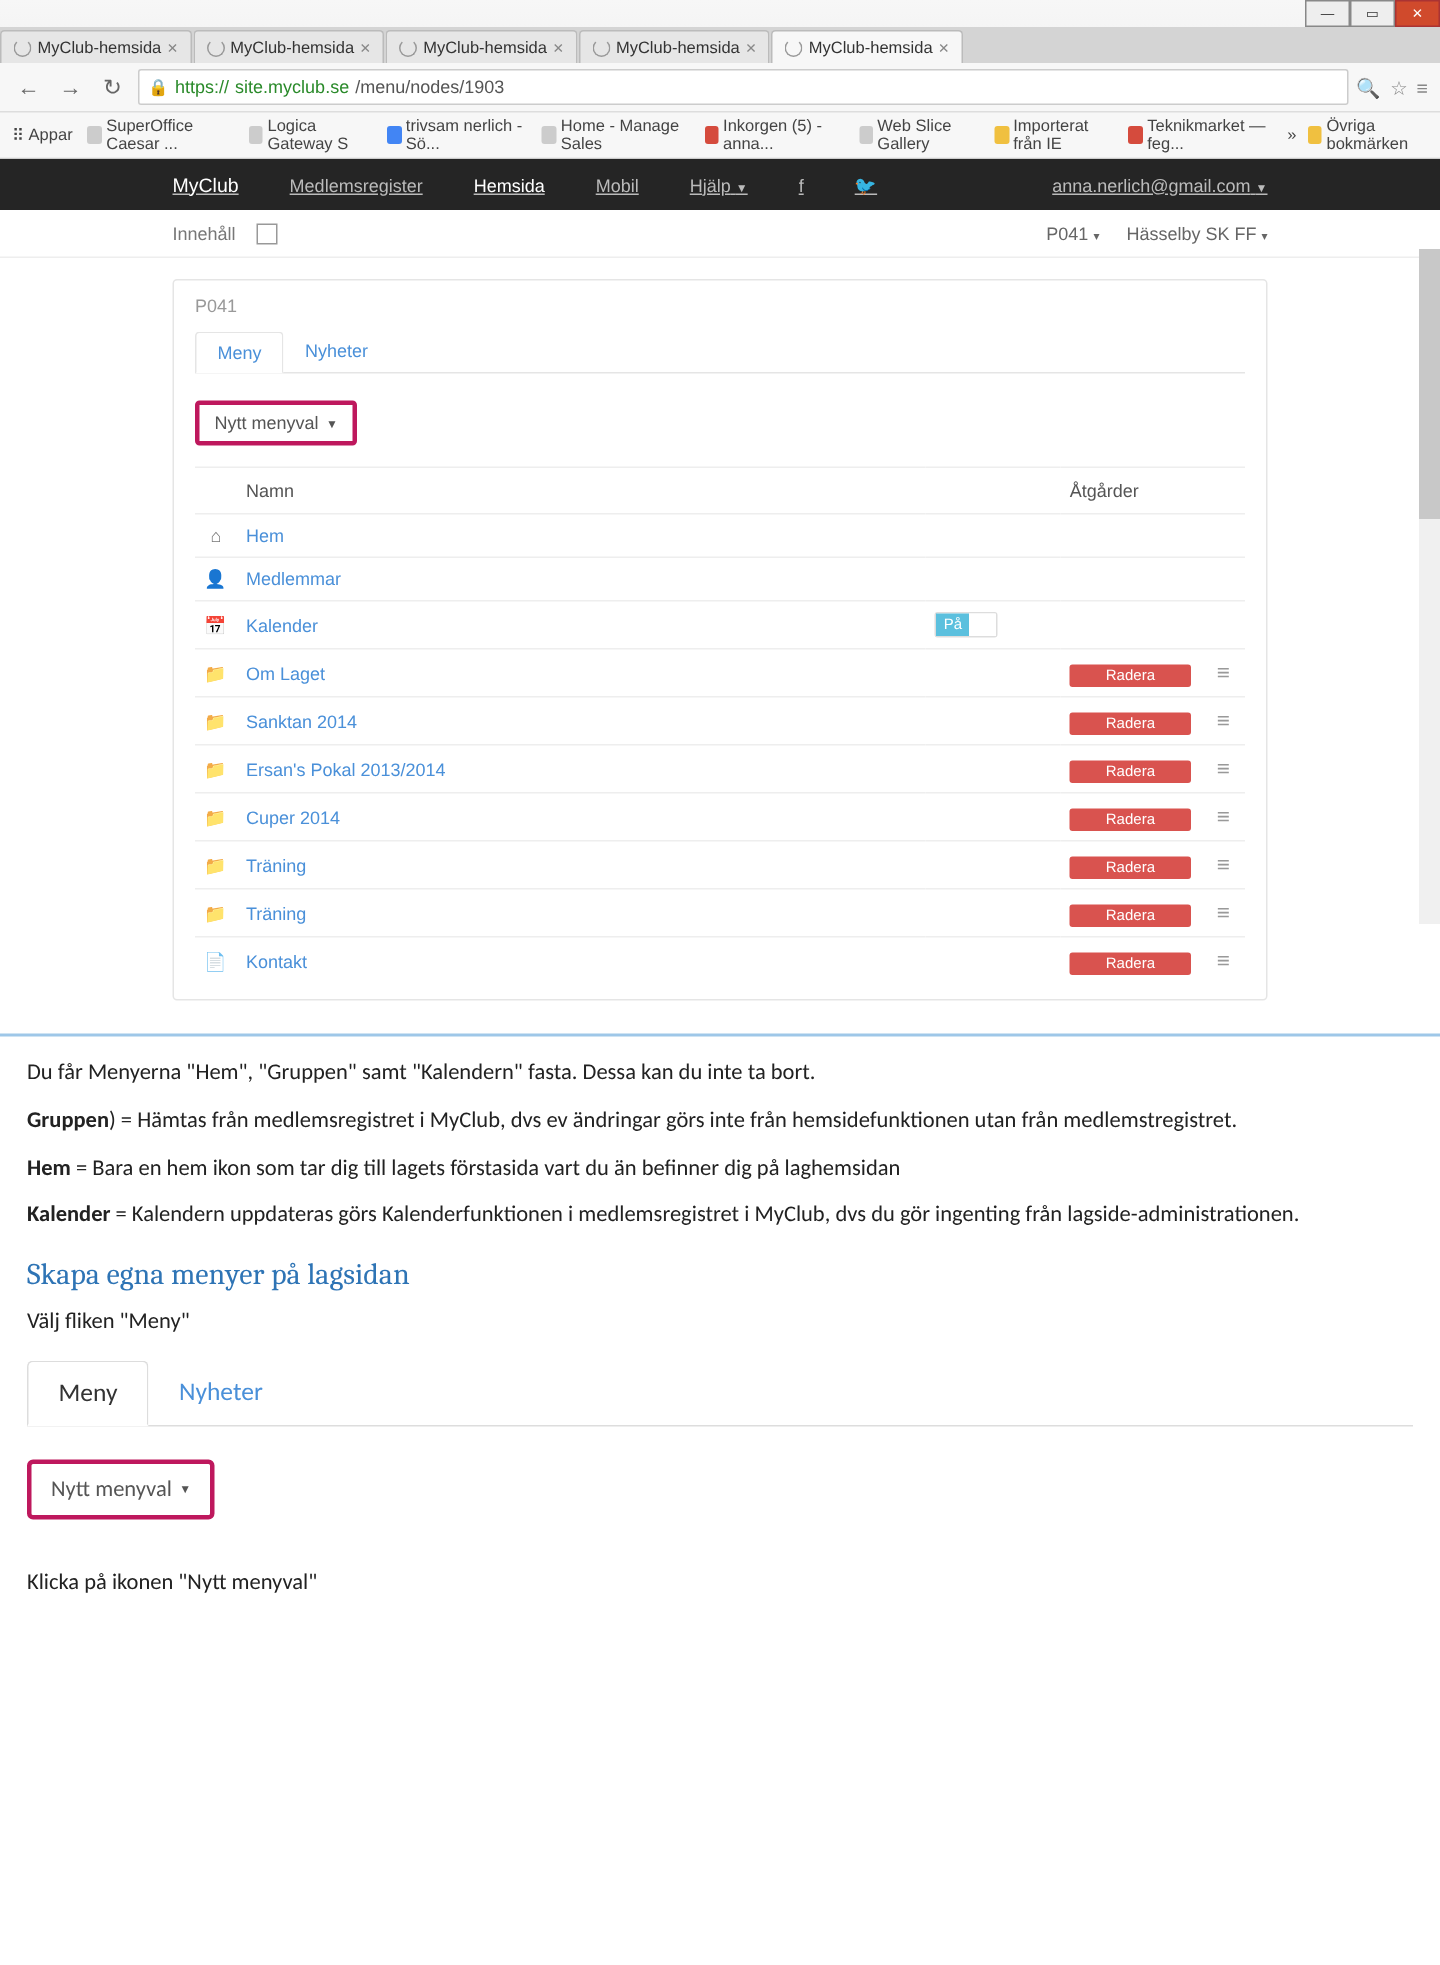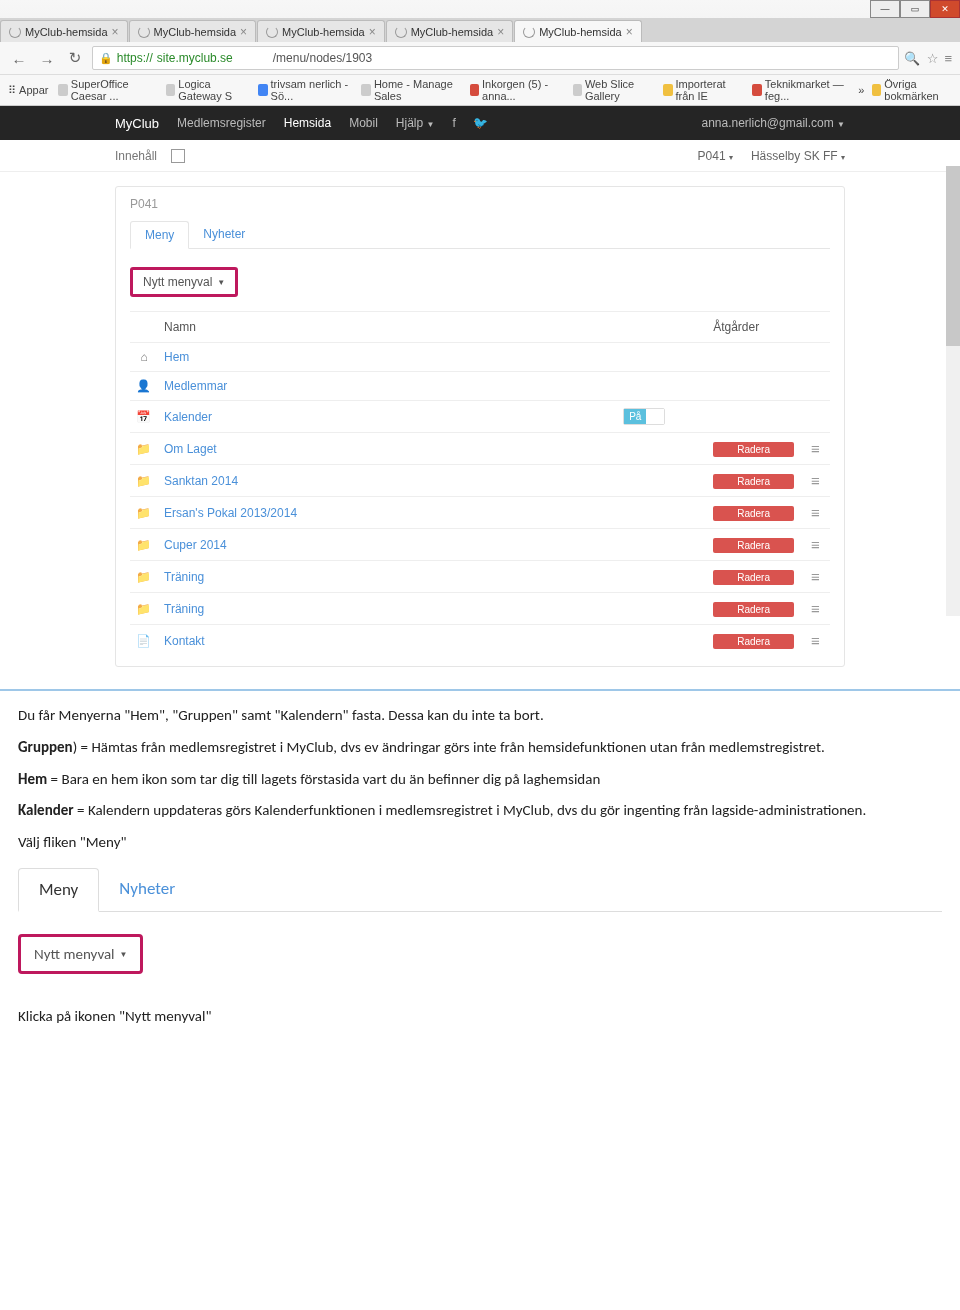--- a/index.html
+++ b/index.html
@@ -20,7 +20,7 @@
   .addr-bar { flex: 1; display: flex; align-items: center; gap: 4px; background: #fff; border: 1px solid #ccc; border-radius: 2px; padding: 2px 6px; height: 24px; font-size: 12px; }
   .addr-lock { color: #2a8a2a; font-size: 11px; }
   .addr-https { color: #2a8a2a; }
-  .addr-rest { color: #555; margin-left: 36px; }
+  .addr-rest { color: #555; }
   .addr-icons { display: flex; gap: 6px; color: #888; }
   .bookmarks-row { display: flex; align-items: center; gap: 10px; padding: 3px 8px; font-size: 11px; background: #f7f7f7; border-top: 1px solid #ddd; }
   .bm-item { display: flex; align-items: center; gap: 3px; color: #444; }

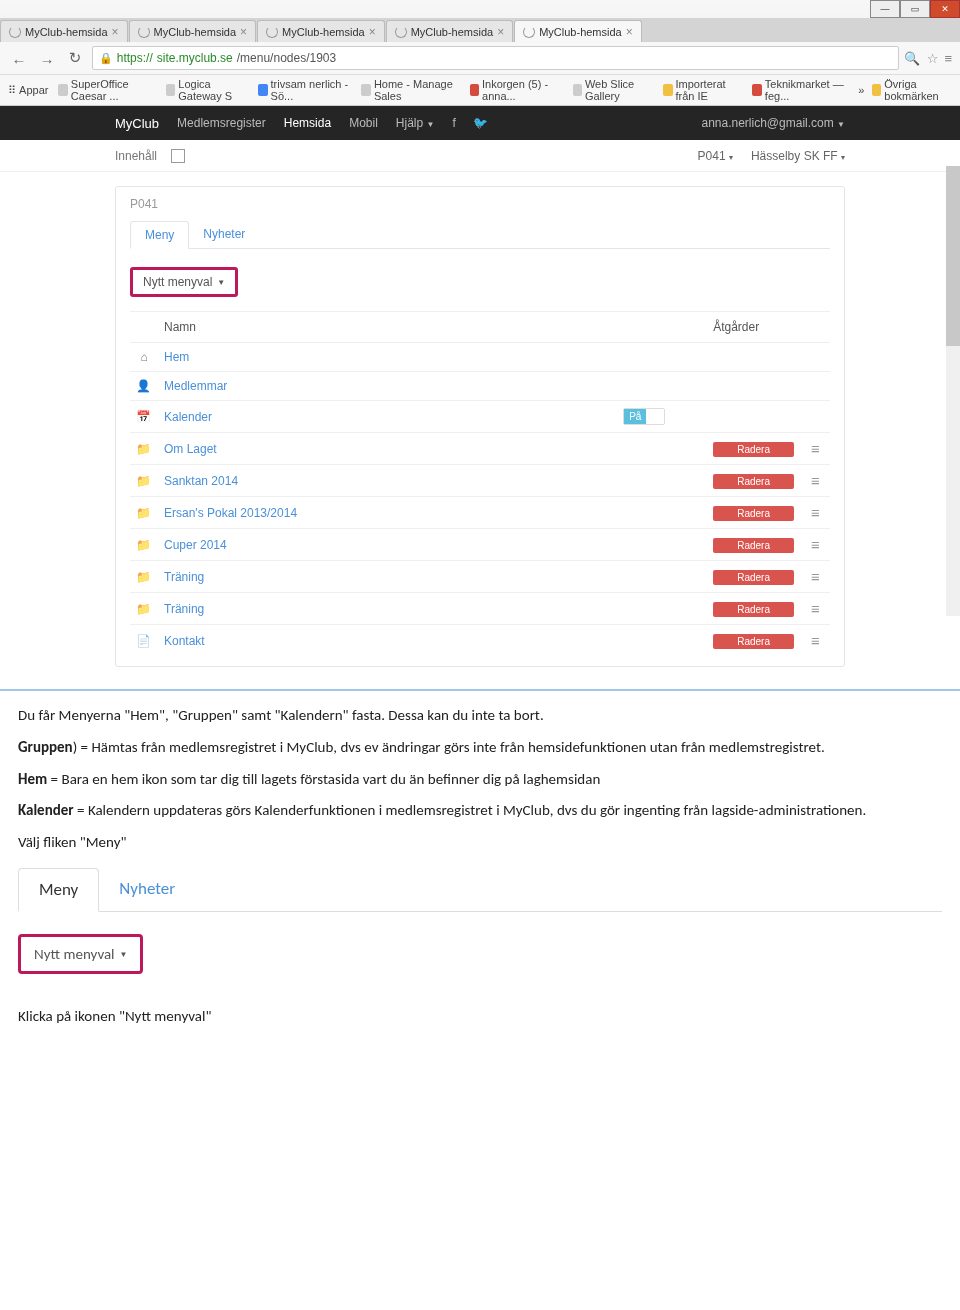--- a/index.html
+++ b/index.html
@@ -30,7 +30,7 @@
   
   .screenshot { background: #fff; }
   .topnav { background: #252525; color: #bbb; height: 34px; display: flex; align-items: center; padding: 0 10px; }
-  .topnav-inner { width: 730px; margin: 0 auto; display: flex; align-items: center; gap: 18px; }
+  .topnav-inner { width: 730px; margin: 0 auto; display: flex; align-items: flex-end; gap: 34px; text-decoration: underline; }
   .brand { color: #fff; font-weight: 500; }
   .topnav a { color: #bbb; font-size: 12px; }
   .topnav a.sel { color: #fff; }

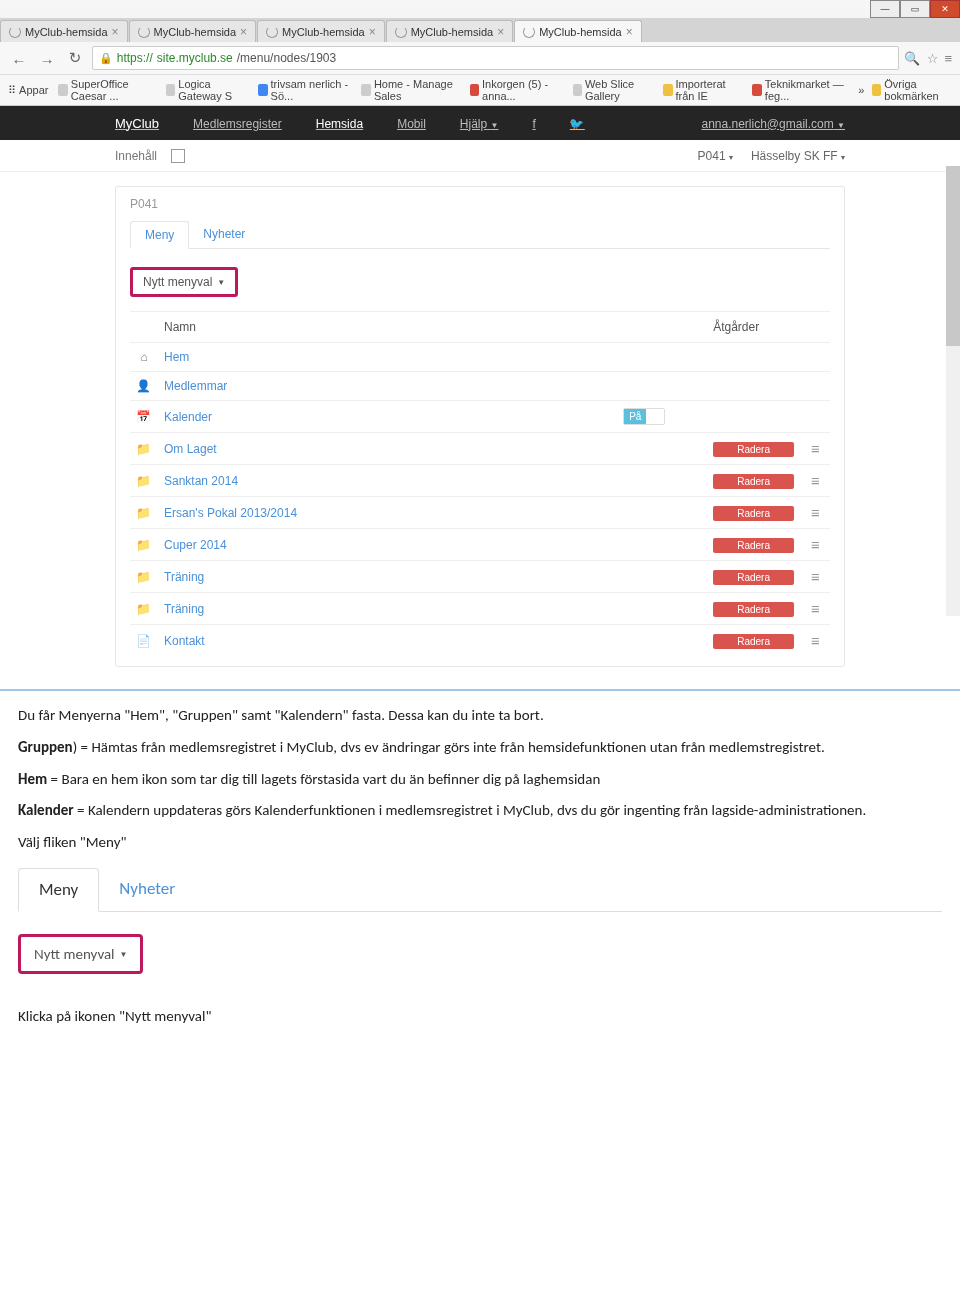--- a/index.html
+++ b/index.html
@@ -327,6 +327,7 @@
   <p><b>Gruppen</b><span>) = Hämtas från medlemsregistret i MyClub, dvs ev ändringar görs inte från hemsidefunktionen utan från medlemstregistret.</span></p>
   <p><b>Hem</b><span> = Bara en hem ikon som tar dig till lagets förstasida vart du än befinner dig på laghemsidan</span></p>
   <p><b>Kalender</b><span> = Kalendern uppdateras görs Kalenderfunktionen i medlemsregistret i MyClub, dvs du gör ingenting från lagside-administrationen.</span></p>
+  <h2 class="h-blue">Skapa egna menyer på lagsidan</h2>
   <p>Välj fliken "Meny"</p>
 
   <div class="inset">

